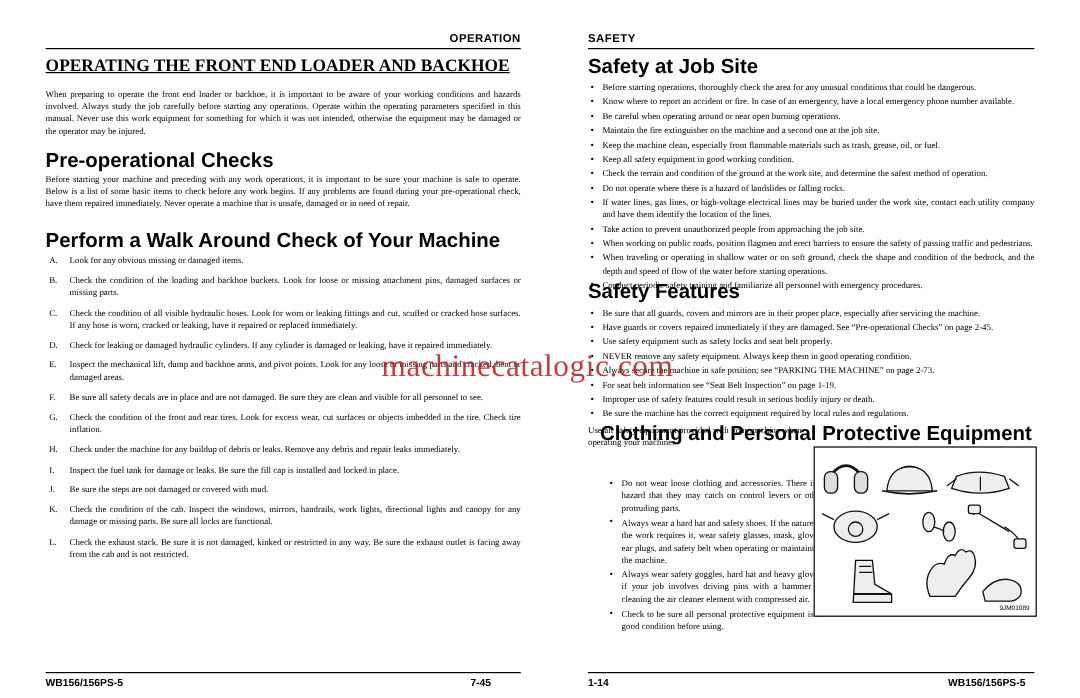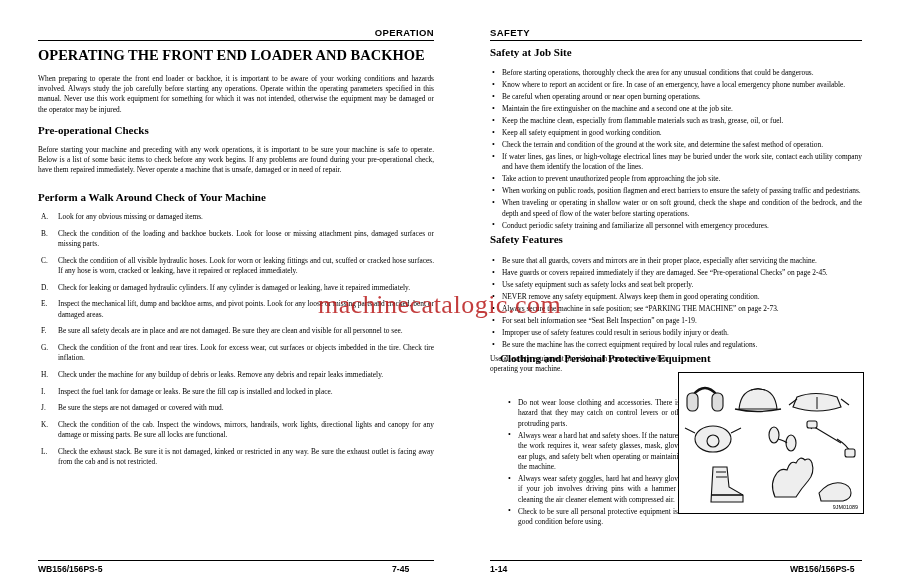--- a/index.html
+++ b/index.html
@@ -31,7 +31,7 @@
   .h1{
     position:absolute;
     font-family:"Liberation Serif", serif;
-    font-weight:bold;font-size:14.5px;
+    font-weight:bold;font-size:14.5px;text-decoration:underline;
   }
   .h2{
     position:absolute;

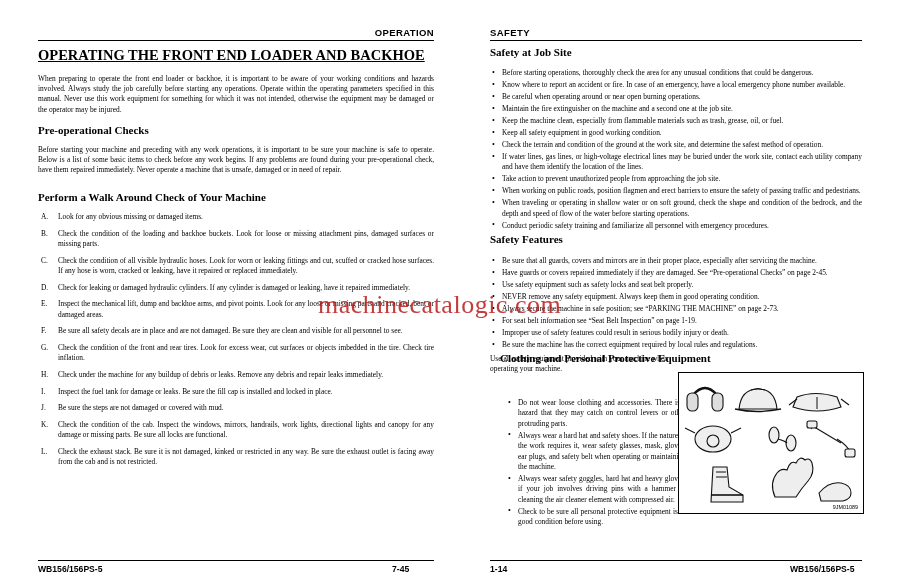--- a/index.html
+++ b/index.html
@@ -35,8 +35,8 @@
   }
   .h2{
     position:absolute;
-    font-family:Liberation Serif, serif;
-    font-weight:bold;font-size:11px;
+    font-family:Liberation Sans, sans-serif;
+    font-weight:bold;font-size:17px;
   }
   .para{
     position:absolute;

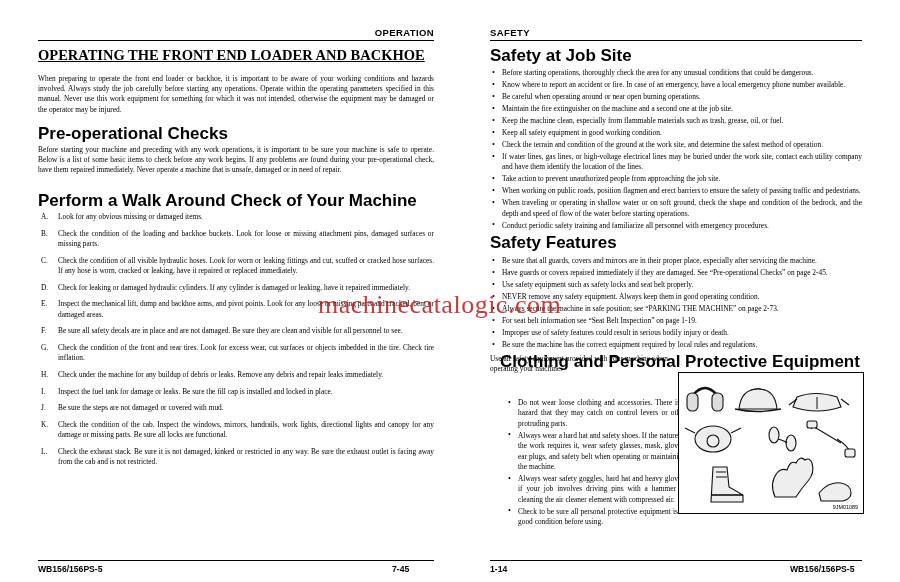--- a/index.html
+++ b/index.html
@@ -141,6 +141,7 @@
       <div class="bi">Keep the machine clean, especially from flammable materials such as trash, grease, oil, or fuel.</div>
       <div class="bi">Keep all safety equipment in good working condition.</div>
       <div class="bi">Check the terrain and condition of the ground at the work site, and determine the safest method of operation.</div>
+      <div class="bi">Do not operate where there is a hazard of landslides or falling rocks.</div>
       <div class="bi">If water lines, gas lines, or high-voltage electrical lines may be buried under the work site, contact each utility company and have them identify the location of the lines.</div>
       <div class="bi">Take action to prevent unauthorized people from approaching the job site.</div>
       <div class="bi">When working on public roads, position flagmen and erect barriers to ensure the safety of passing traffic and pedestrians.</div>

